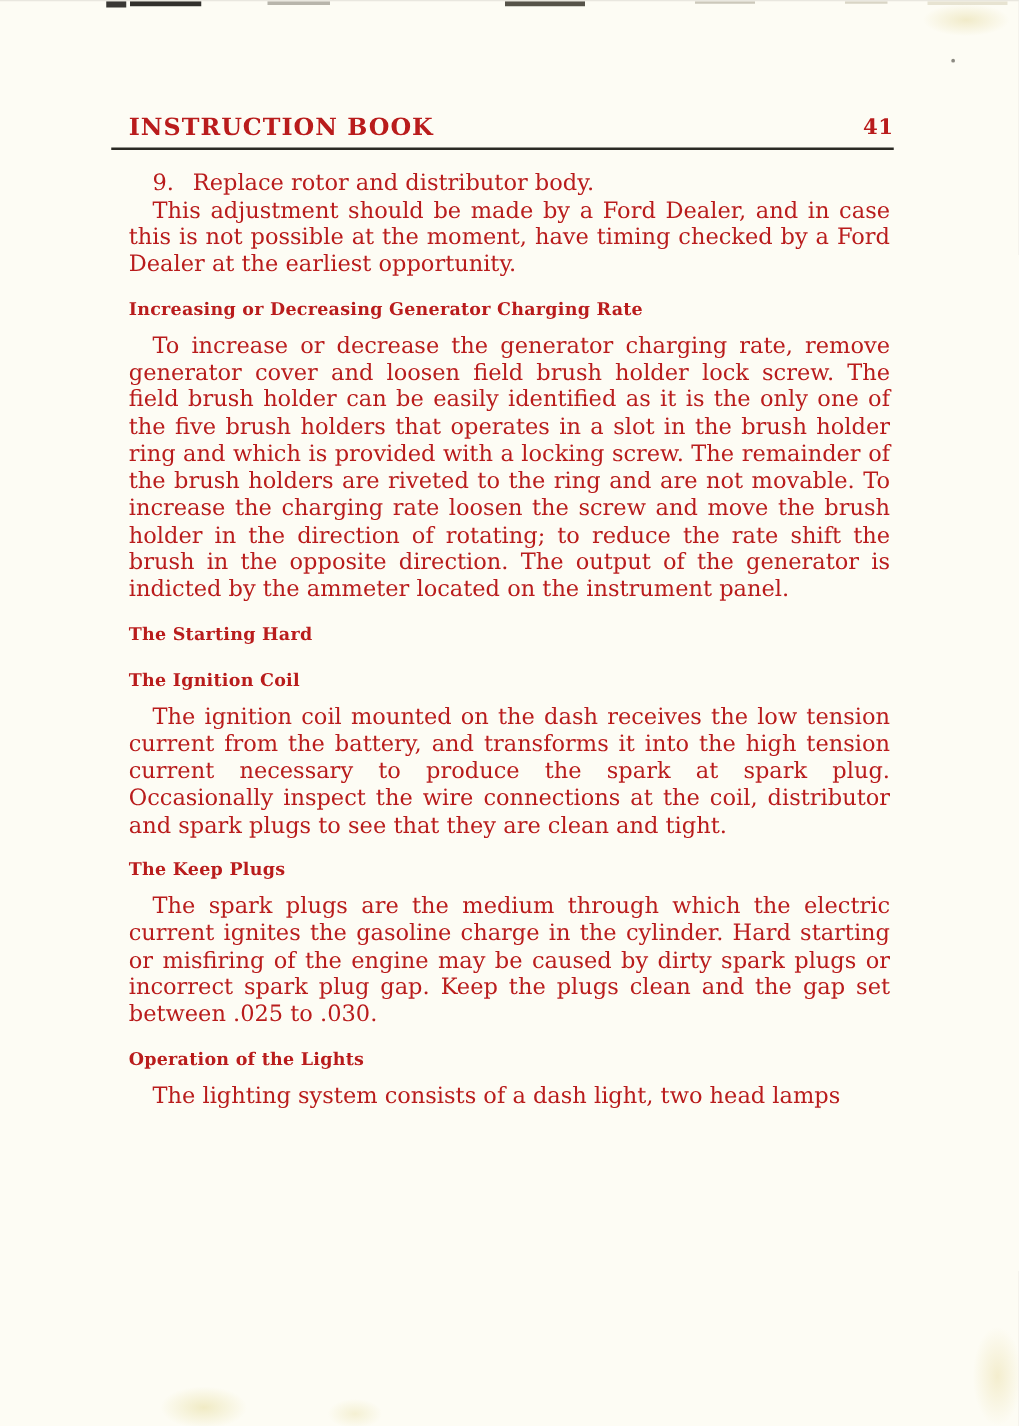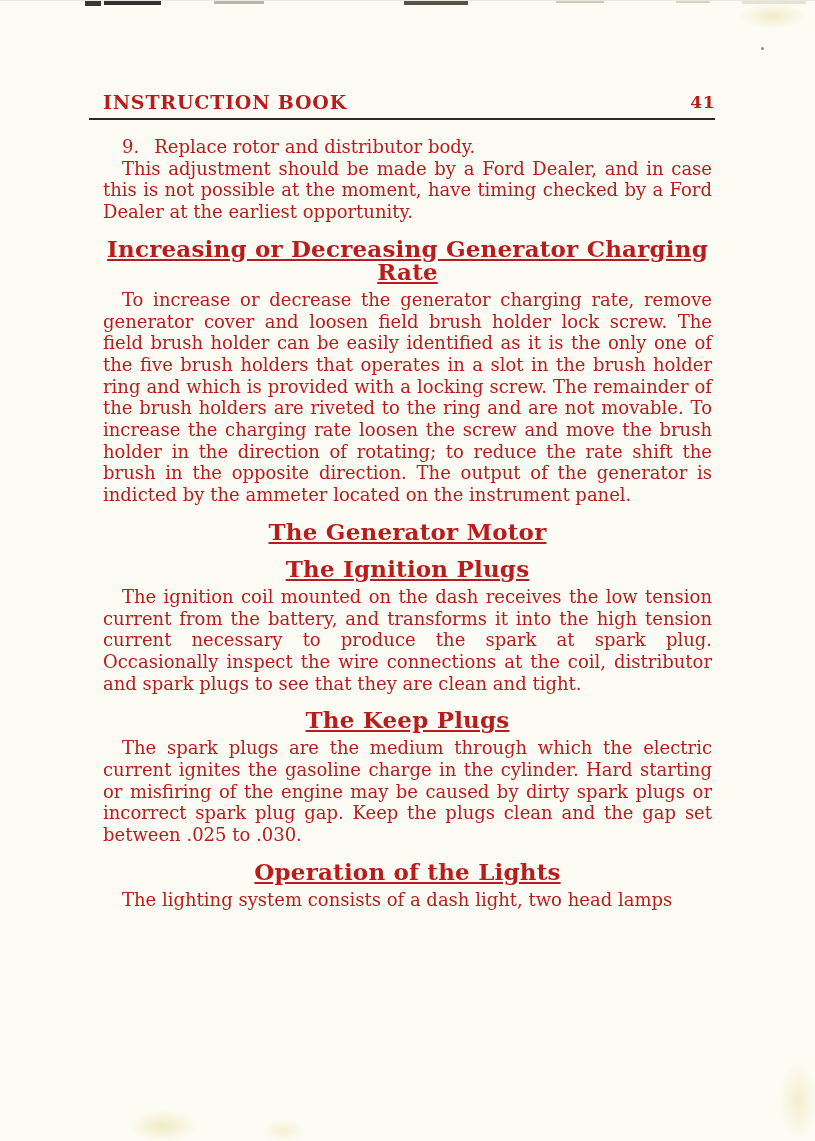--- a/index.html
+++ b/index.html
@@ -63,13 +63,12 @@
   .content p.numbered .num { margin-right: 15px; }
   .content h2 {
     margin: 14px 0 6px 0;
-    text-align: center;
+    text-align: left;
     text-indent: 0;
-    font-size: 23px;
+    font-size: 14px;
     line-height: 23px;
     font-weight: bold;
     letter-spacing: 0.2px;
-    text-decoration: underline;
   }
 </style>
 </head>

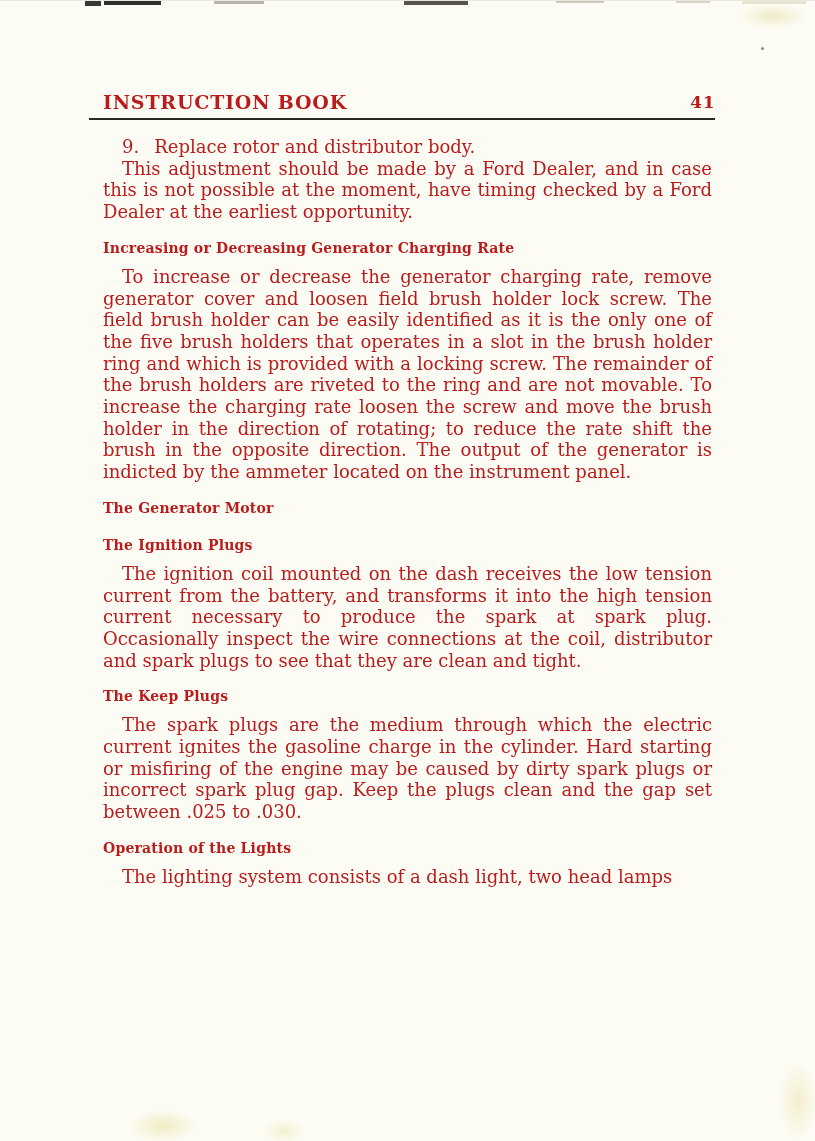--- a/index.html
+++ b/index.html
@@ -100,7 +100,7 @@
       <p>This adjustment should be made by a Ford Dealer, and in case this is not possible at the moment, have timing checked by a Ford Dealer at the earliest opportunity.</p>
       <h2>Increasing or Decreasing Generator Charging Rate</h2>
       <p>To increase or decrease the generator charging rate, remove generator cover and loosen field brush holder lock screw.  The field brush holder can be easily identified as it is the only one of the five brush holders that operates in a slot in the brush holder ring and which is provided with a locking screw.  The remainder of the brush holders are riveted to the ring and are not movable.  To increase the charging rate loosen the screw and move the brush holder in the direction of rotating; to reduce the rate shift the brush in the opposite direction.  The output of the generator is indicted by the ammeter located on the instrument panel.</p>
-      <h2>The Generator Motor</h2>
+      <h2>The Starting Hard</h2>
       <h2>The Ignition Plugs</h2>
       <p>The ignition coil mounted on the dash receives the low tension current from the battery, and transforms it into the high tension current necessary to produce the spark at spark plug.  Occasionally inspect the wire connections at the coil, distributor and spark plugs to see that they are clean and tight.</p>
       <h2>The Keep Plugs</h2>

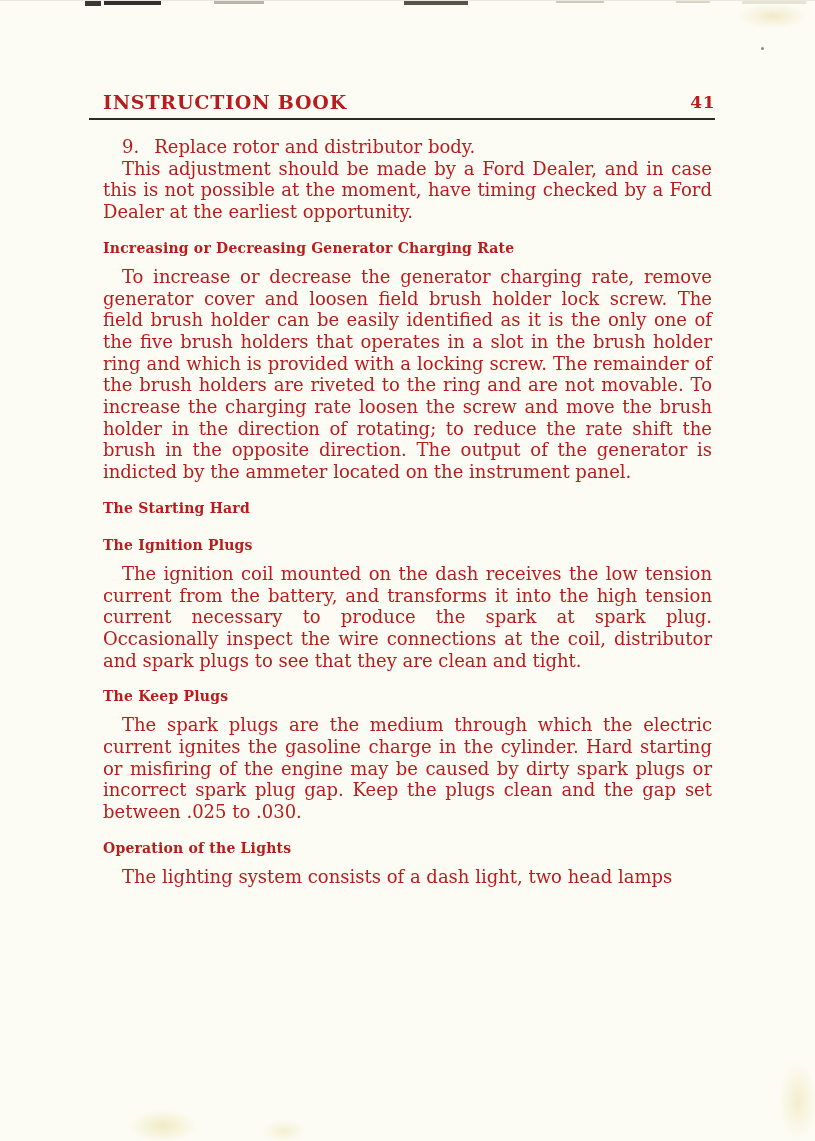--- a/index.html
+++ b/index.html
@@ -101,7 +101,7 @@
       <h2>Increasing or Decreasing Generator Charging Rate</h2>
       <p>To increase or decrease the generator charging rate, remove generator cover and loosen field brush holder lock screw.  The field brush holder can be easily identified as it is the only one of the five brush holders that operates in a slot in the brush holder ring and which is provided with a locking screw.  The remainder of the brush holders are riveted to the ring and are not movable.  To increase the charging rate loosen the screw and move the brush holder in the direction of rotating; to reduce the rate shift the brush in the opposite direction.  The output of the generator is indicted by the ammeter located on the instrument panel.</p>
       <h2>The Starting Hard</h2>
-      <h2>The Ignition Plugs</h2>
+      <h2>The Ignition Coil</h2>
       <p>The ignition coil mounted on the dash receives the low tension current from the battery, and transforms it into the high tension current necessary to produce the spark at spark plug.  Occasionally inspect the wire connections at the coil, distributor and spark plugs to see that they are clean and tight.</p>
       <h2>The Keep Plugs</h2>
       <p>The spark plugs are the medium through which the electric current ignites the gasoline charge in the cylinder. Hard starting or misfiring of the engine may be caused by dirty spark plugs or incorrect spark plug gap.  Keep the plugs clean and the gap set between .025 to .030.</p>

